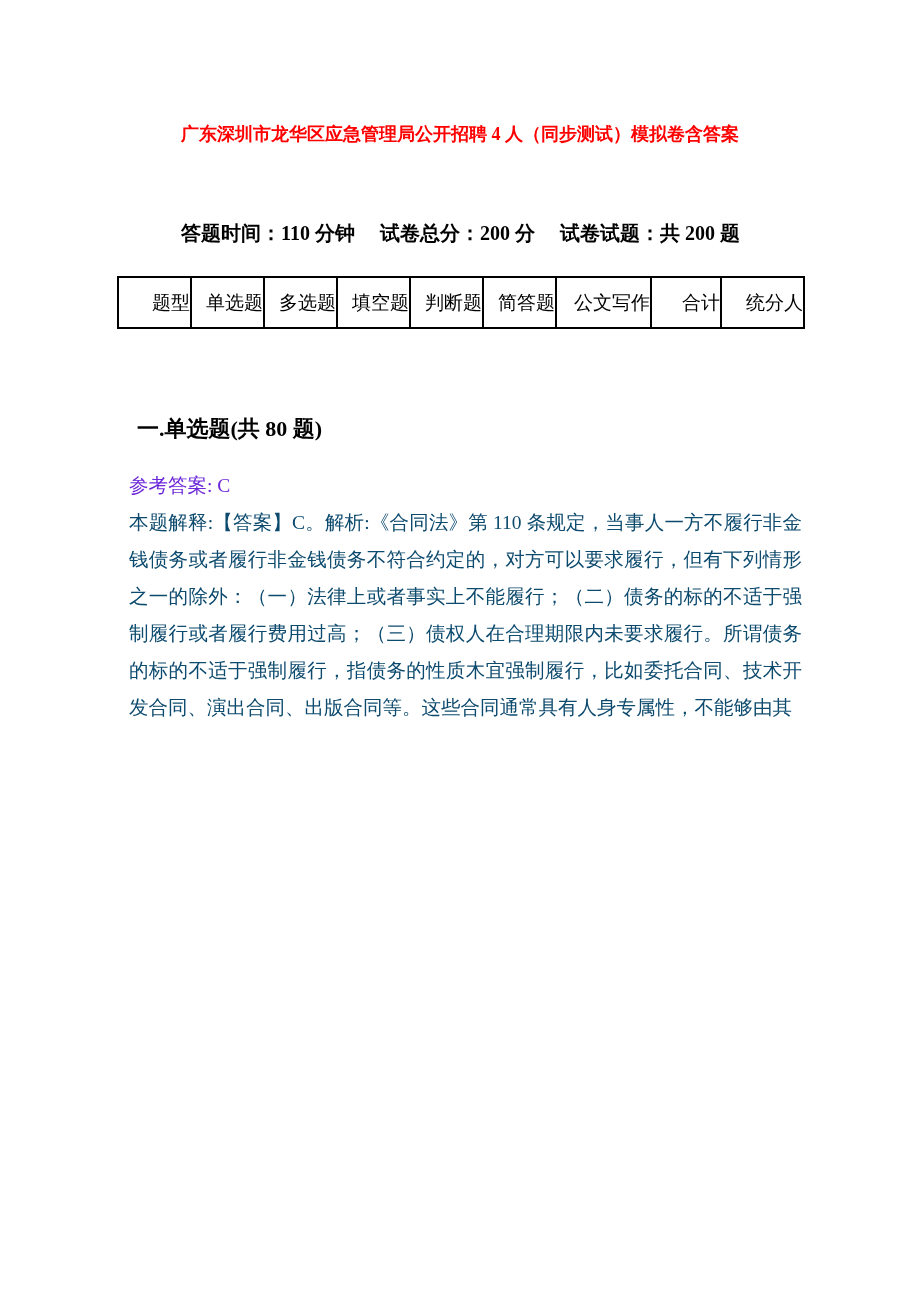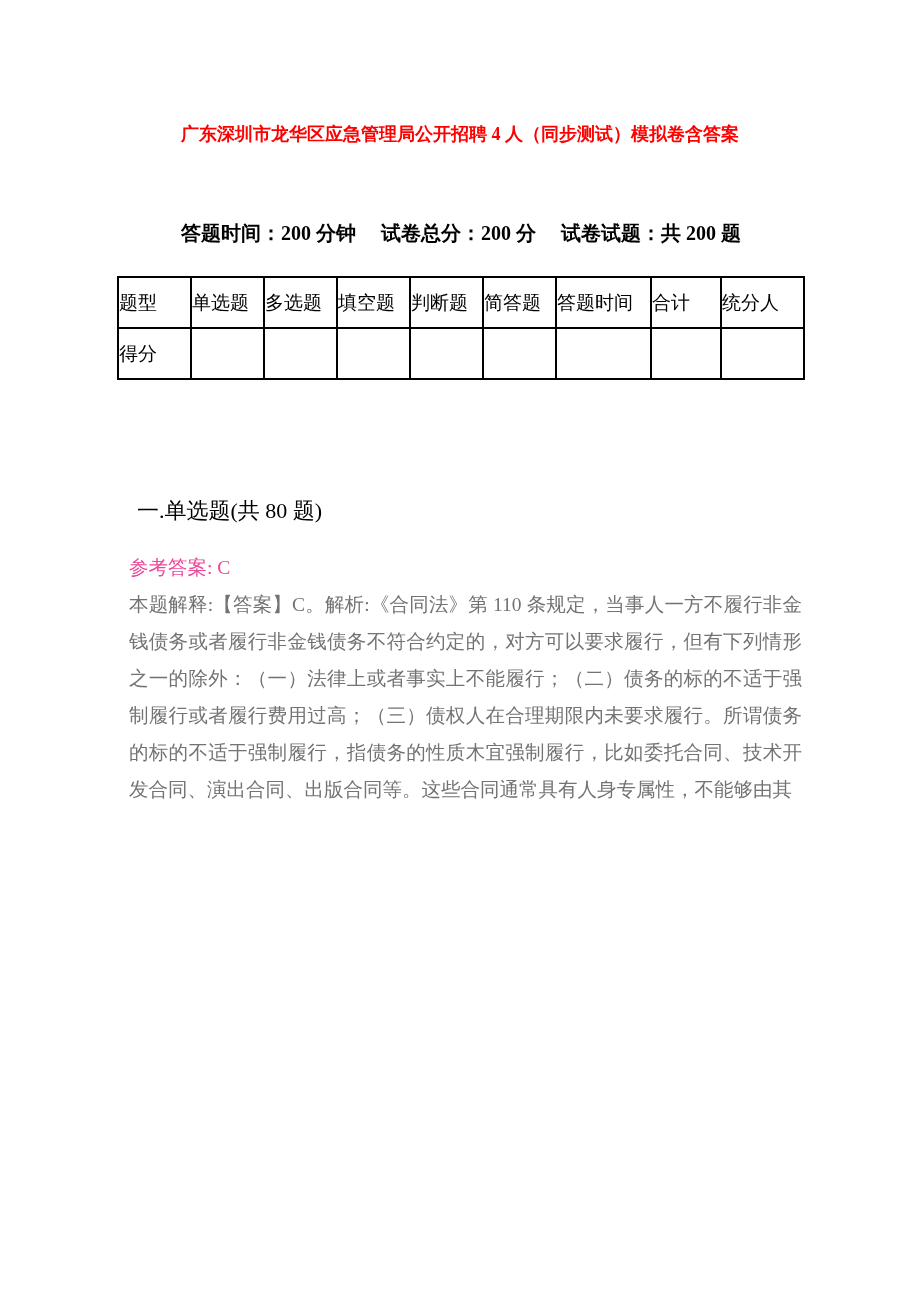--- a/index.html
+++ b/index.html
@@ -93,7 +93,7 @@
   <div class="doc-title">广东深圳市龙华区应急管理局公开招聘 4 人（同步测试）模拟卷含答案</div>
 
   <div class="exam-info">
-    <span class="seg">答题时间：200 分钟</span>
+    <span class="seg">答题时间：110 分钟</span>
     <span class="seg">试卷总分：200 分</span>
     <span class="seg">试卷试题：共 200 题</span>
   </div>

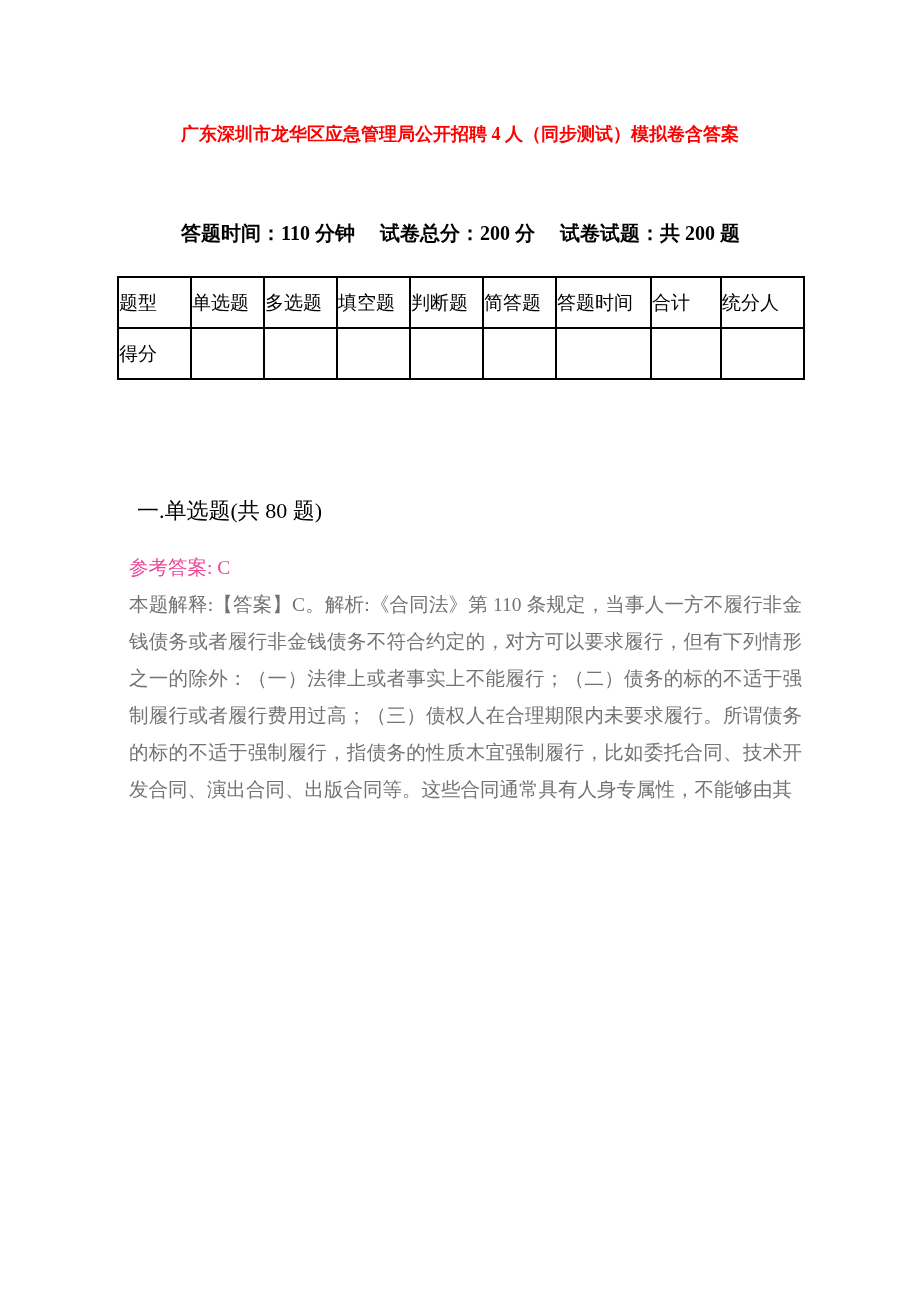--- a/index.html
+++ b/index.html
@@ -51,7 +51,7 @@
     height: 49px;
     padding: 0;
     font-size: 19px;
-    text-align: left;
+    text-align: right;
     vertical-align: middle;
   }
   .section-heading {

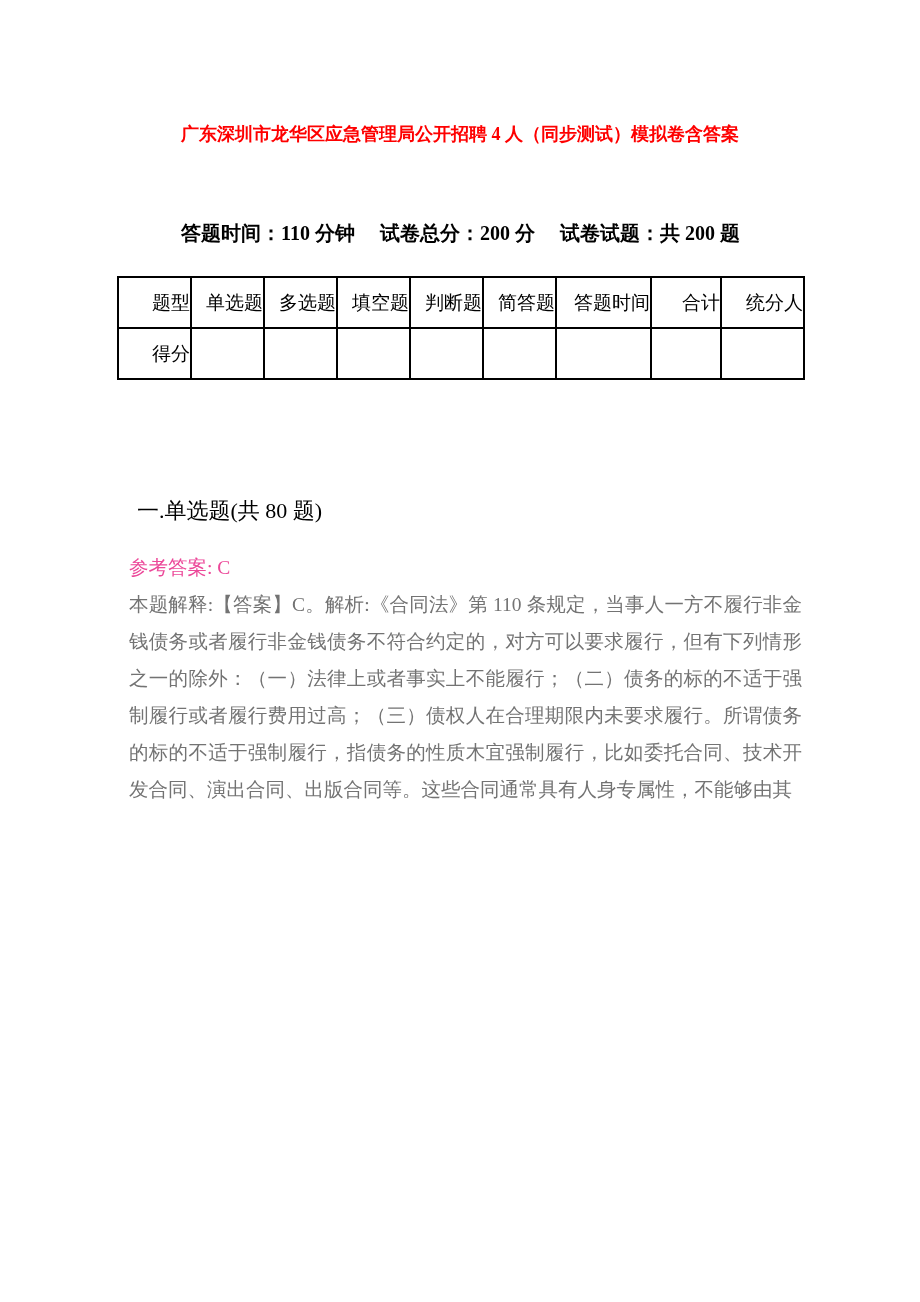--- a/index.html
+++ b/index.html
@@ -118,7 +118,7 @@
         <td>填空题</td>
         <td>判断题</td>
         <td>简答题</td>
-        <td>答题时间</td>
+        <td>公文写作</td>
         <td>合计</td>
         <td>统分人</td>
       </tr>

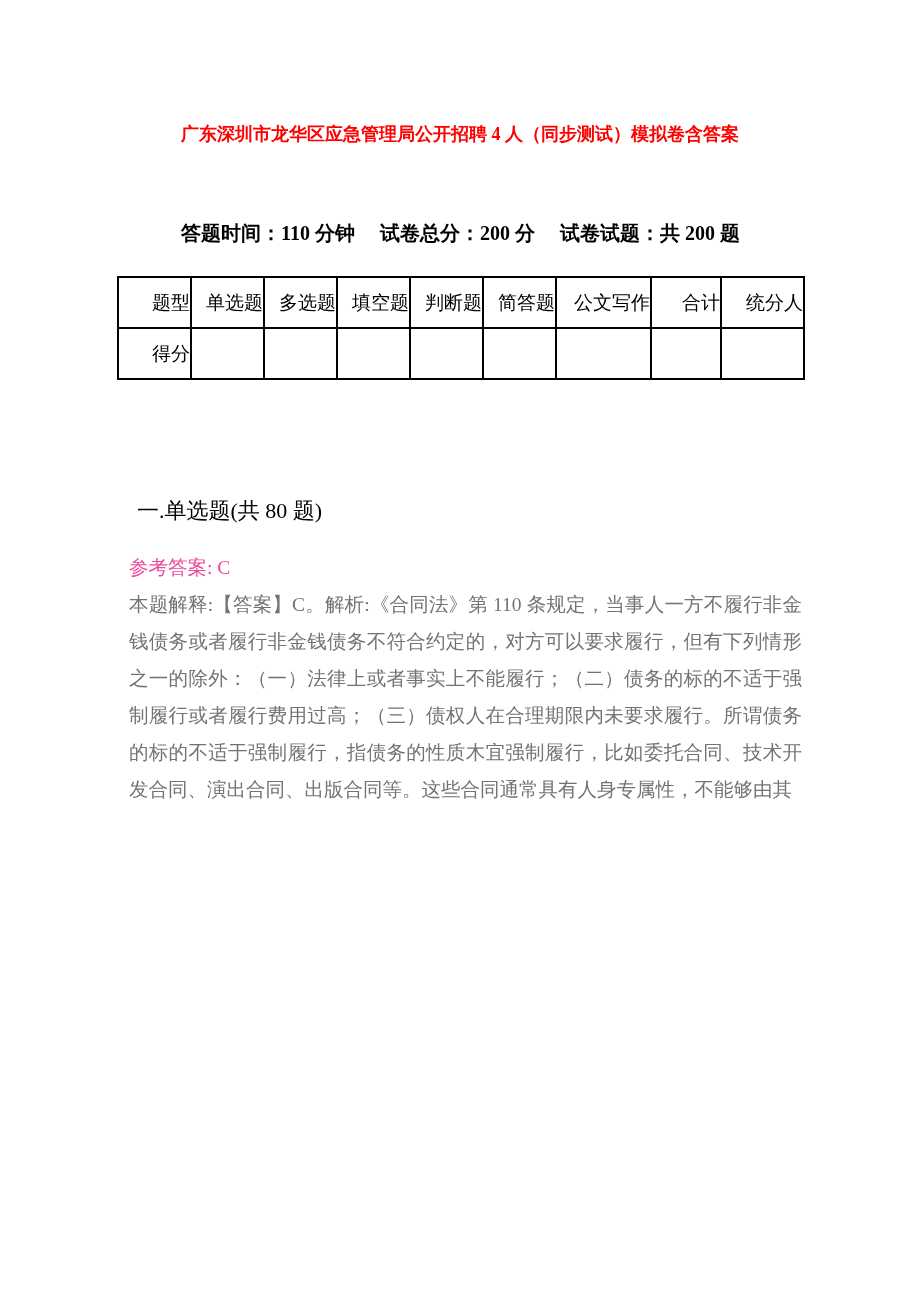--- a/index.html
+++ b/index.html
@@ -122,17 +122,6 @@
         <td>合计</td>
         <td>统分人</td>
       </tr>
-      <tr>
-        <td>得分</td>
-        <td></td>
-        <td></td>
-        <td></td>
-        <td></td>
-        <td></td>
-        <td></td>
-        <td></td>
-        <td></td>
-      </tr>
     </tbody>
   </table>
 

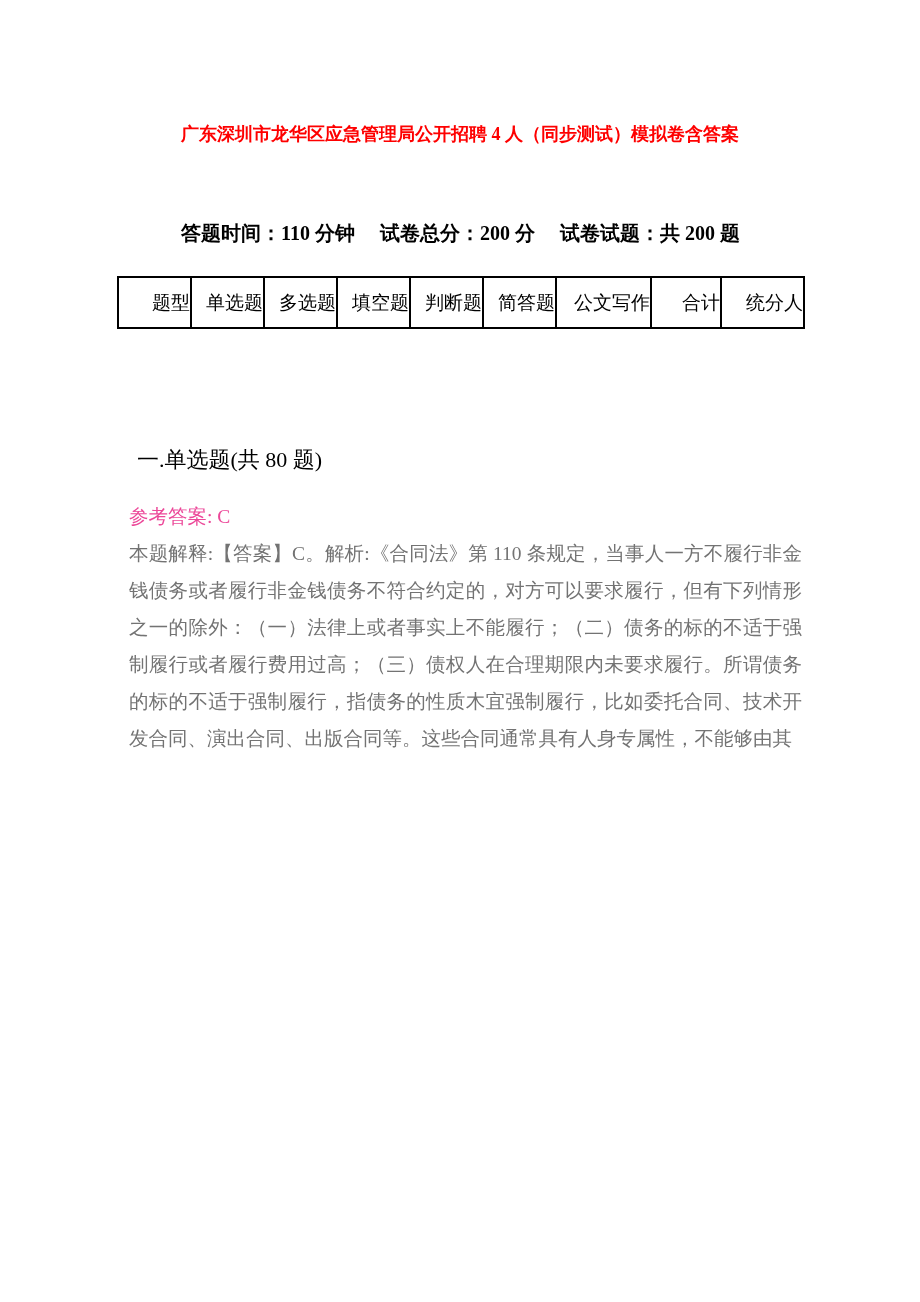--- a/index.html
+++ b/index.html
@@ -55,9 +55,9 @@
     vertical-align: middle;
   }
   .section-heading {
-    margin: 113px 0 0 137px;
+    margin: 82px 0 0 137px;
     font-size: 22px;
-    font-weight: 400;
+    font-weight: 700;
     line-height: 36px;
   }
   .question-block {

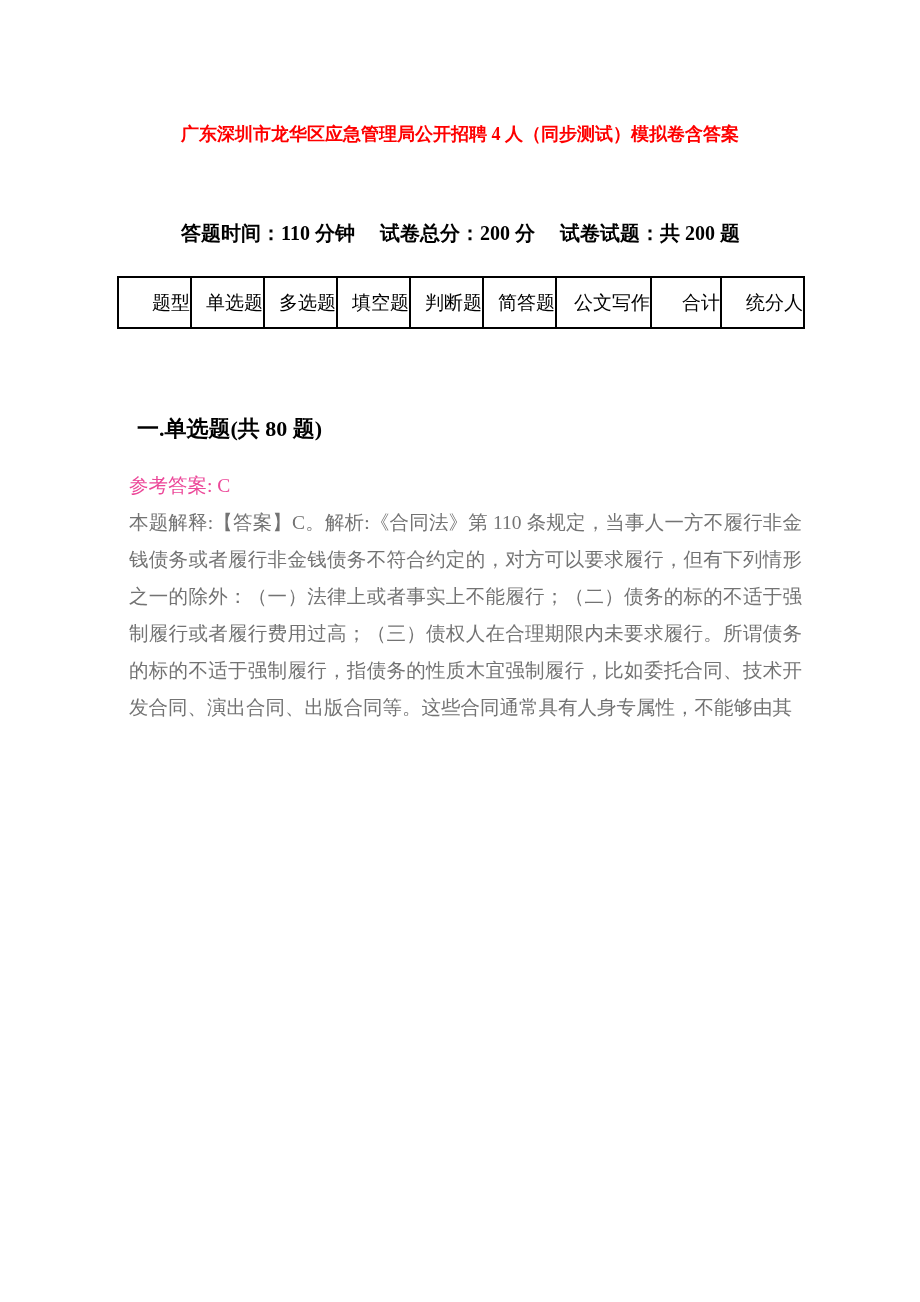--- a/index.html
+++ b/index.html
@@ -72,7 +72,7 @@
   }
   .answer-line {
     margin: 21px 0 0 129px;
-    color: #ec4899;
+    color: #6d28d9;
     font-size: 19.5px;
     line-height: 36px;
   }

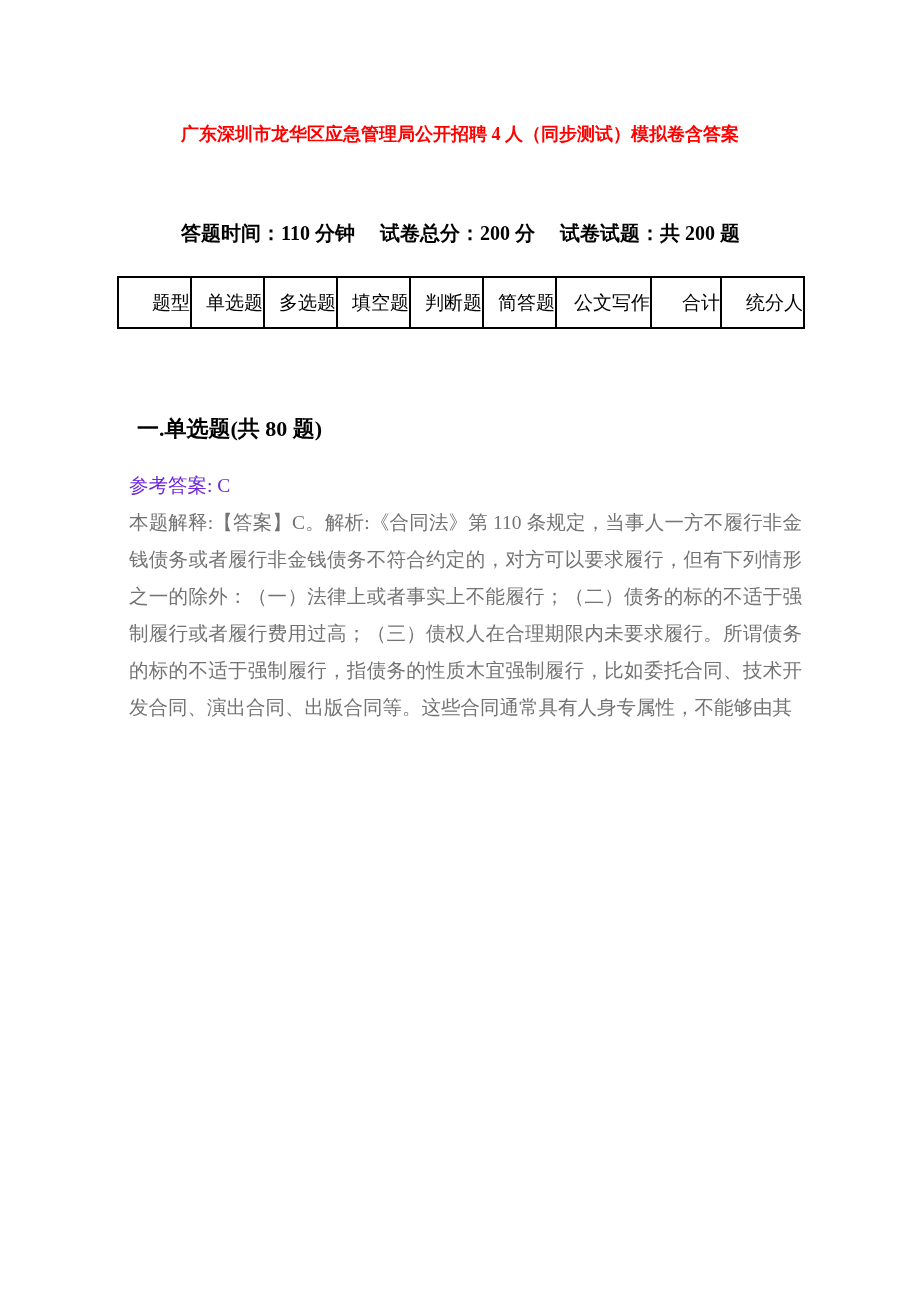--- a/index.html
+++ b/index.html
@@ -79,7 +79,7 @@
   .explanation {
     margin: 0 0 0 129px;
     width: 673px;
-    color: #737373;
+    color: #0c4a6e;
     font-size: 19.5px;
     line-height: 37px;
     text-align: justify;

